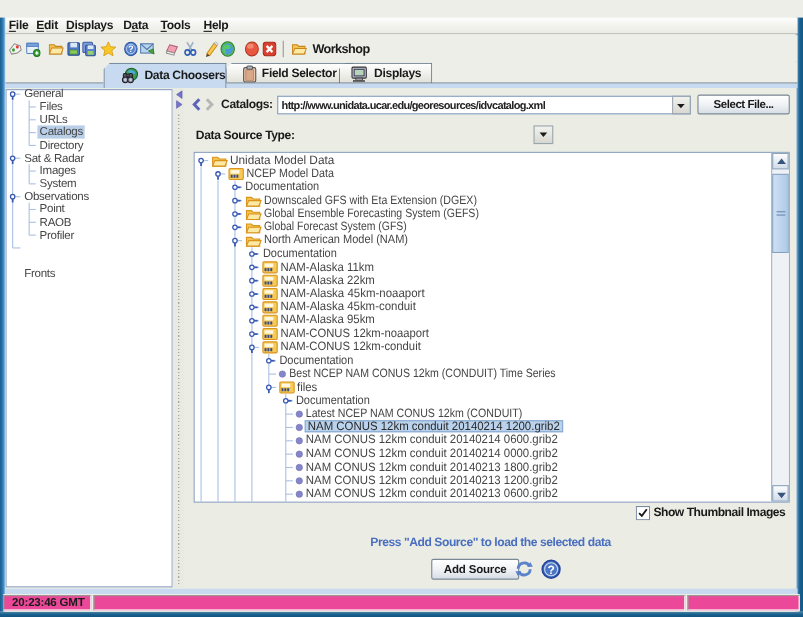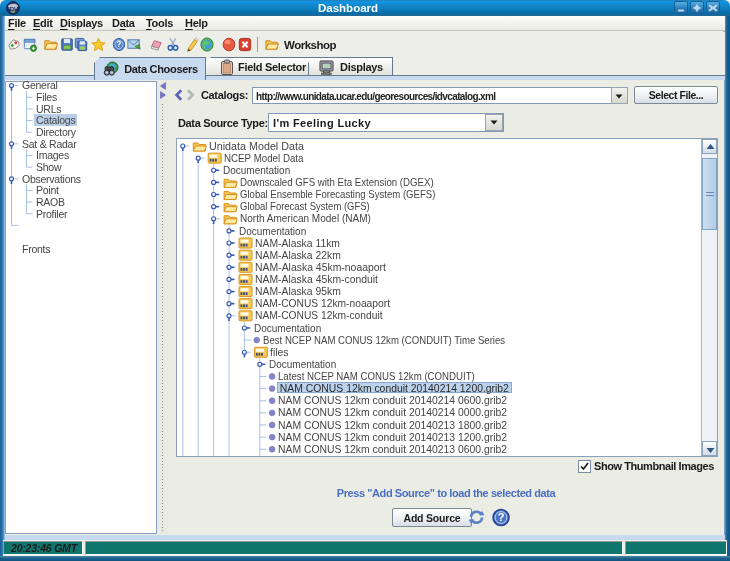--- a/index.html
+++ b/index.html
@@ -65,30 +65,6 @@
 svg{display:block;}
 </style></head><body>
 <div id="win">
- <div id="tbar">
-      <svg style="position:absolute;left:6px;top:1px" width="14" height="14" viewBox="0 0 14 14">
-        <circle cx="7" cy="7" r="6.3" fill="#243a6c" stroke="#0a1830"></circle>
-        <path d="M2 5 C4 2.5 10 2 12 4.5 L11 8 L7 9 L3 8 Z" fill="#d8dce8" opacity="0.85"></path>
-        <path d="M4 9 L10 9.5 L8 12 L5 11.5 Z" fill="#8a9868"></path>
-        <text x="7" y="9.8" font-family="Liberation Sans" font-size="6" font-weight="bold" fill="#1a2a5c" text-anchor="middle">IDV</text>
-      </svg>
-      <div class="title">Dashboard</div>
-  <div class="wbtn" style="left:674px">
-        <svg width="13" height="12" viewBox="0 0 13 12">
-          <rect x="3" y="7.5" width="7" height="2.2" rx="1" fill="#bcd8ea"></rect>
-        </svg>
-      </div>
-      <div class="wbtn" style="left:690px">
-        <svg width="13" height="12" viewBox="0 0 13 12">
-          <path d="M6.5 1.5 L8.3 4.4 L11.5 6 L8.3 7.6 L6.5 10.5 L4.7 7.6 L1.5 6 L4.7 4.4 Z" fill="#bcd8ea"></path>
-        </svg>
-      </div>
-      <div class="wbtn" style="left:706px">
-        <svg width="13" height="12" viewBox="0 0 13 12">
-          <path d="M3 2.2 L6.5 4.6 L10 2.2 L11.6 3.6 L8.6 6 L11.6 8.4 L10 9.8 L6.5 7.4 L3 9.8 L1.4 8.4 L4.4 6 L1.4 3.6 Z" fill="#bcd8ea"></path>
-        </svg>
-      </div>
- </div>
  <div id="lbord"></div>
     <div id="rbord"></div>
     <div id="bbord"></div>

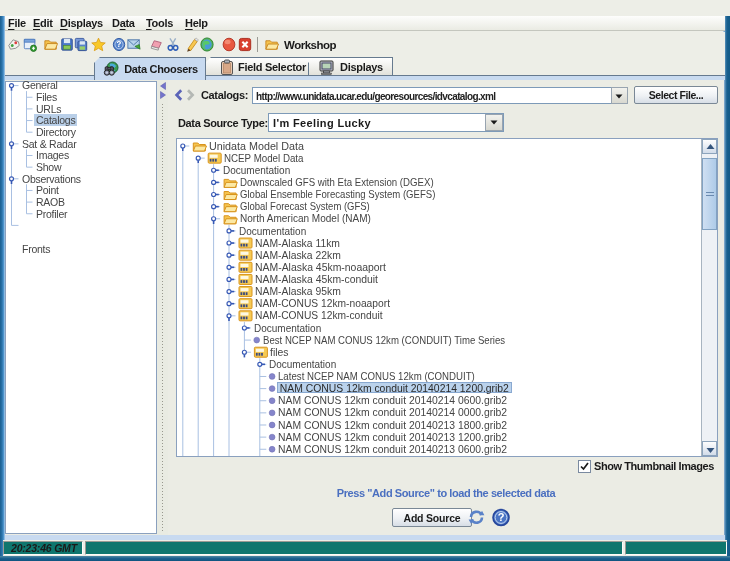--- a/index.html
+++ b/index.html
@@ -28,7 +28,7 @@
  background:linear-gradient(180deg,#ffffff,#e0e0d8);display:flex;align-items:center;justify-content:center;gap:4px;
  font-size:11px;font-weight:bold;color:#1a1a1a;letter-spacing:-0.3px;
  clip-path:polygon(6px 0, 100% 0, 100% 100%, 0 100%, 0 6px);}
-.tab.sel{background:#c8daf0;height:23px;z-index:2;}
+.tab.sel{background:#c8daf0;height:23px;z-index:2;justify-content:flex-end;}
 
 #bluestrip_t{position:absolute;left:5px;right:5px;top:76px;height:4px;background:#c8daf0;}
 #bluestrip_b{position:absolute;left:5px;right:5px;top:535px;height:5px;background:#c8daf0;}

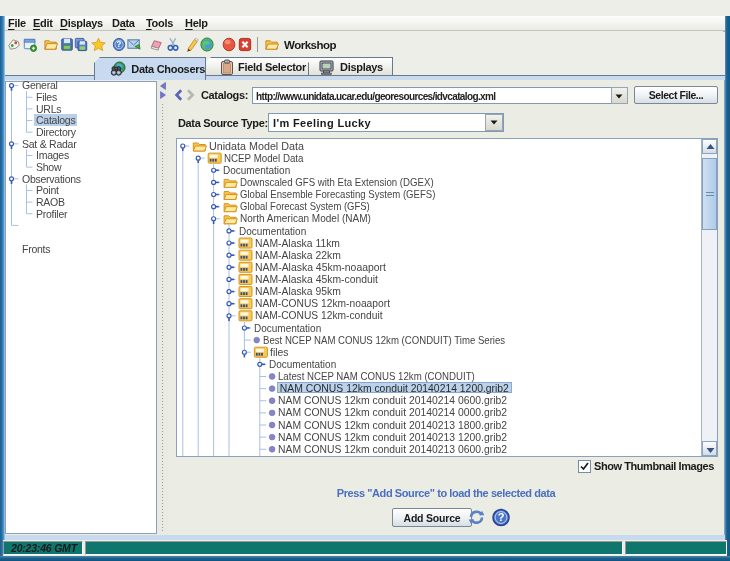--- a/index.html
+++ b/index.html
@@ -243,7 +243,6 @@
  <div class="btn" style="left:634px;top:86px;width:84px;height:18px;letter-spacing:-0.44px">Select File...</div>
 
  <div class="lab" style="left:178px;top:117px">Data Source Type:</div>
- <div class="combo" style="left:268px;top:113px;width:236px;height:19px;font-size:11px;color:#1a1a1a;padding:2.5px 4px;font-weight:bold;letter-spacing:0.36px">I'm Feeling Lucky</div>
  <div class="combobtn" style="left:485px;top:114px;width:18px;height:17px"></div>
  <svg style="position:absolute;left:486px;top:114px" width="16" height="16" viewBox="0 0 16 16">
       <path d="M4.5 6.5 L11.5 6.5 L8 10.5 Z" fill="#1a1a1a"></path>

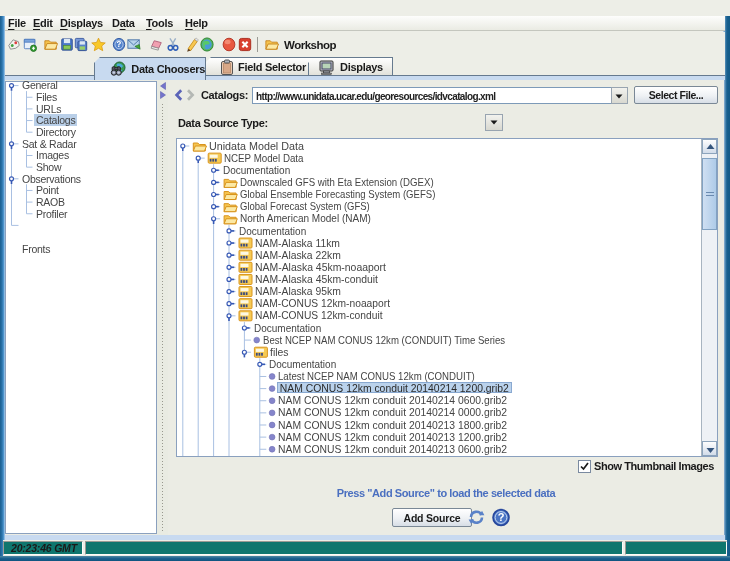--- a/index.html
+++ b/index.html
@@ -219,7 +219,7 @@
     <div class="lttx" style="left:36.0px;top:125.99999999999999px;">Directory</div>
     <div class="lttx" style="left:22.0px;top:137.65px;">Sat &amp; Radar</div>
     <div class="lttx" style="left:36.0px;top:149.3px;">Images</div>
-    <div class="lttx" style="left:36.0px;top:160.95px;">Show</div>
+    <div class="lttx" style="left:36.0px;top:160.95px;">System</div>
     <div class="lttx" style="left:22.0px;top:172.60000000000002px;">Observations</div>
     <div class="lttx" style="left:36.0px;top:184.25px;">Point</div>
     <div class="lttx" style="left:36.0px;top:195.9px;">RAOB</div>

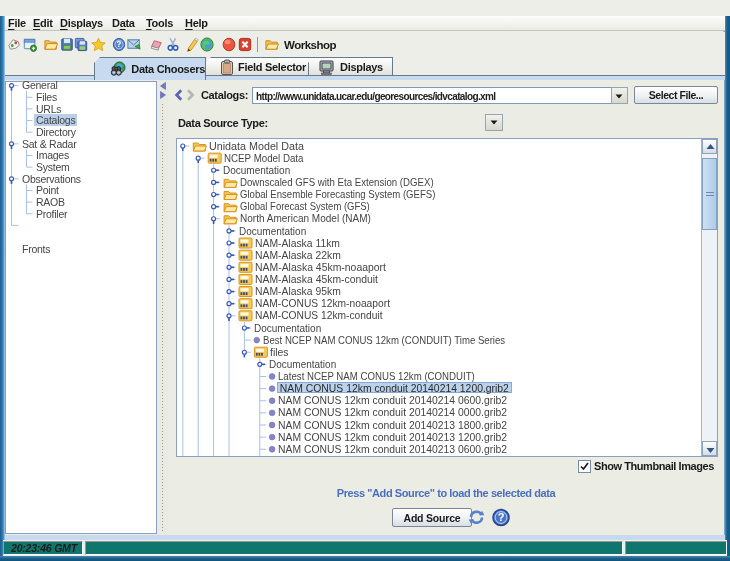--- a/index.html
+++ b/index.html
@@ -60,7 +60,7 @@
 #cblabel{position:absolute;left:594px;top:460px;font-size:11px;font-weight:bold;color:#1a1a1a;letter-spacing:-0.43px;}
 
 #sbar_row{position:absolute;left:3px;right:3px;top:540px;height:16px;background:#edeee7;}
-.sunk{position:absolute;top:1px;height:14px;border-top:1px solid #9a9a94;border-left:1px solid #9a9a94;border-bottom:1px solid #fcfcf8;border-right:1px solid #fcfcf8;background:#0f766e;font-style:italic;}
+.sunk{position:absolute;top:1px;height:14px;border-top:1px solid #9a9a94;border-left:1px solid #9a9a94;border-bottom:1px solid #fcfcf8;border-right:1px solid #fcfcf8;background:#ec4899;}
 #gmt{font-size:10.5px;font-weight:bold;color:#1a1a1a;padding:0px 7px;line-height:13px;white-space:nowrap;letter-spacing:-0.2px;}
 svg{display:block;}
 </style></head><body>

